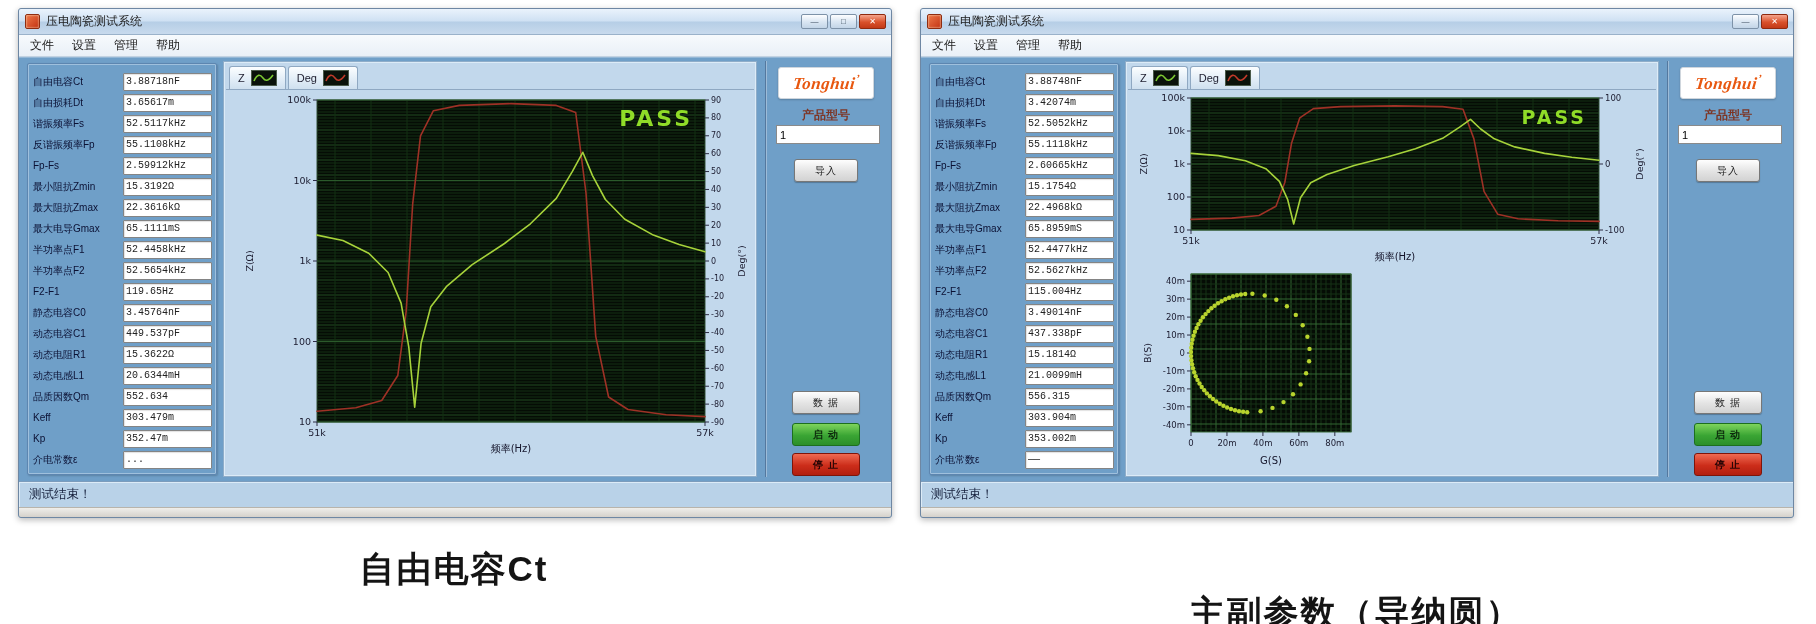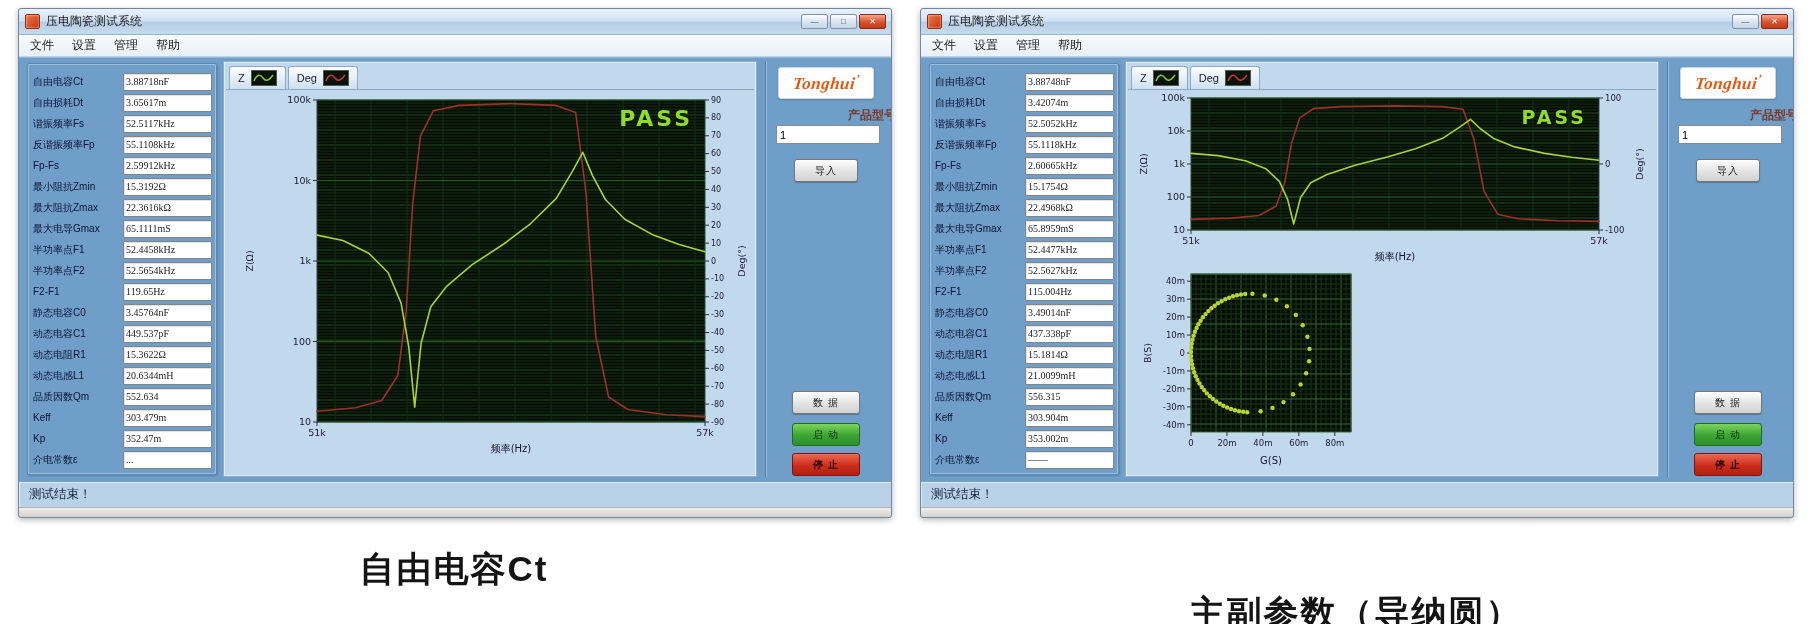--- a/index.html
+++ b/index.html
@@ -34,7 +34,7 @@
   .prow{display:flex;align-items:center;height:21px;padding-left:5px;}
   .plabel{flex:0 0 90px;font-size:10px;color:#0b1134;white-space:nowrap;overflow:hidden;}
   .pinput{width:83px;height:16px;font-size:10px;color:#222;background:#fff;border:1px solid #848484;
-    border-radius:1px;padding:0 2px;box-shadow:inset 1px 1px 1px rgba(0,0,0,.12);font-family:Liberation Serif, serif;}
+    border-radius:1px;padding:0 2px;box-shadow:inset 1px 1px 1px rgba(0,0,0,.12);font-family:Liberation Mono, monospace;}
 
   
   .chart-panel{position:absolute;left:204px;top:4px;width:534px;height:416px;background:#c2d8ec;

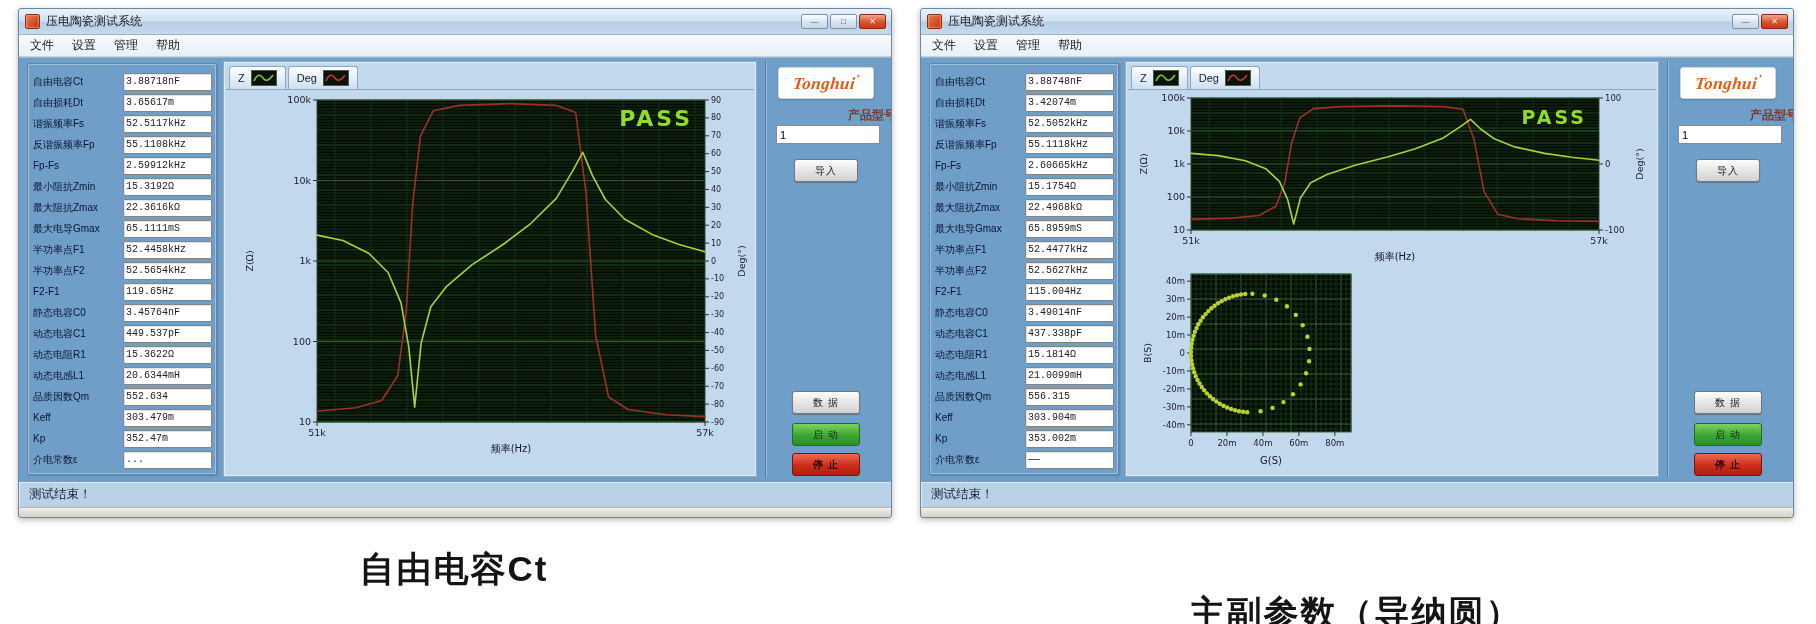--- a/index.html
+++ b/index.html
@@ -55,7 +55,7 @@
     border-radius:3px;display:flex;align-items:center;justify-content:center;box-shadow:0 1px 2px rgba(0,0,0,.2);}
   .logo-text{color:#e8570f;font:italic 800 17px "Liberation Serif",serif;letter-spacing:.5px;transform:skewX(-6deg);}
   .logo-text::after{content:"’";font-size:11px;vertical-align:super;color:#e8570f;}
-  .product-label{position:absolute;left:0;top:46px;width:100%;text-align:center;font-size:12px;font-weight:700;color:#7d3524;margin-left:46px;}
+  .product-label{position:absolute;left:0;top:46px;width:100%;text-align:center;font-size:12px;font-weight:700;color:#7d3524;}
   .product-input{position:absolute;left:10px;top:64px;width:96px;height:17px;border:1px solid #8a8a8a;
     font-size:11px;padding:0 3px;background:#fff;box-sizing:content-box;font-family:"Liberation Sans",sans-serif;}
   .btn{position:absolute;left:26px;width:68px;height:23px;border-radius:3px;font-size:10px;letter-spacing:1px;

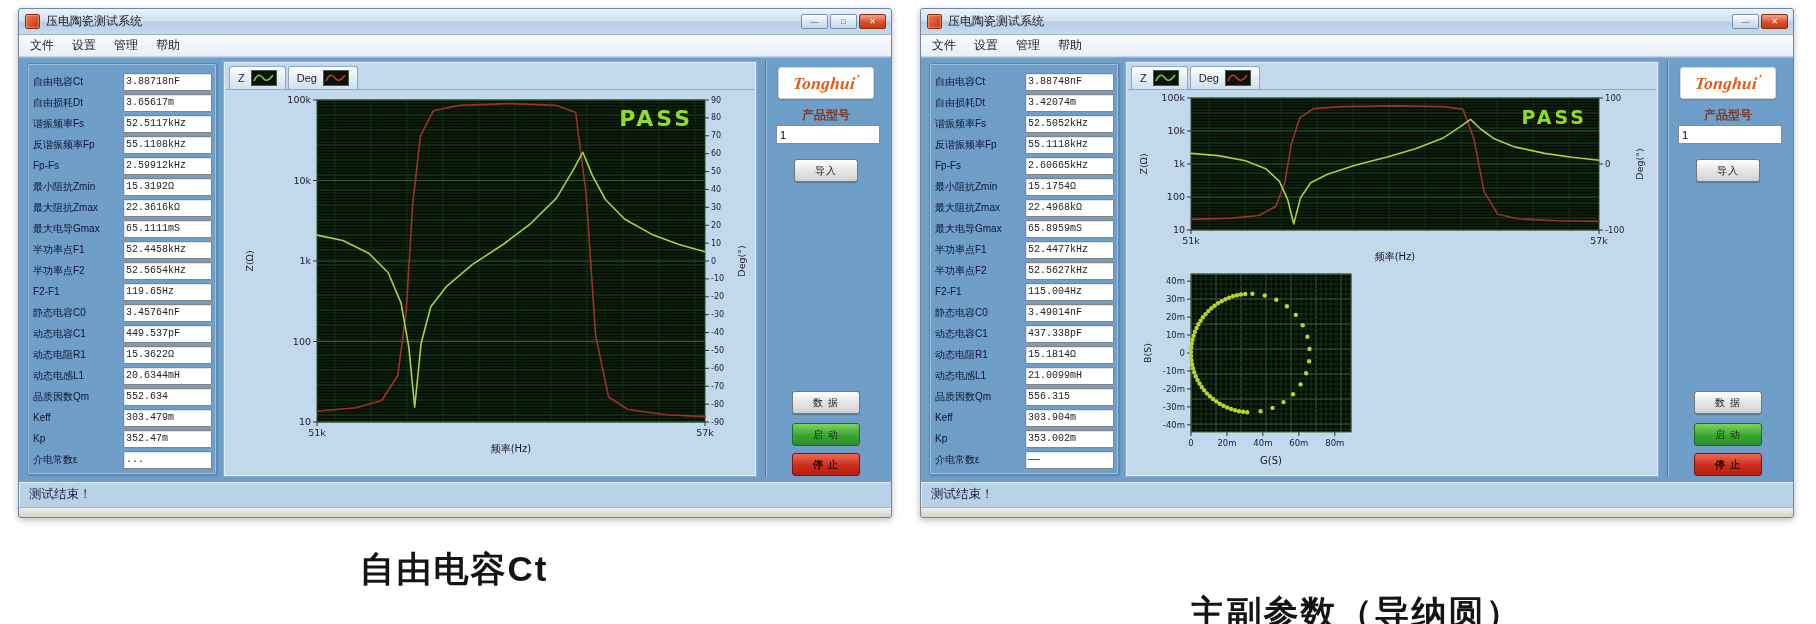--- a/index.html
+++ b/index.html
@@ -65,7 +65,7 @@
   .btn-start{top:362px;}
   .btn-stop{top:392px;}
   .gray{background:linear-gradient(#fefefe,#e3e3e3 55%,#d2d2d2);border:1px solid #777;color:#222;box-shadow:0 1px 1px rgba(0,0,0,.25);}
-  .green{background:linear-gradient(#7ed45c,#3aa534 55%,#2c8f2a);border:1px solid #1d6f1f;color:#0c2a0c;font-weight:400;}
+  .green{background:linear-gradient(#7ed45c,#3aa534 55%,#2c8f2a);border:1px solid #1d6f1f;color:#0c2a0c;font-weight:700;}
   .red{background:linear-gradient(#ef6a52,#cc2d1a 55%,#b21f10);border:1px solid #7e150a;color:#2a0505;font-weight:700;}
 
   

